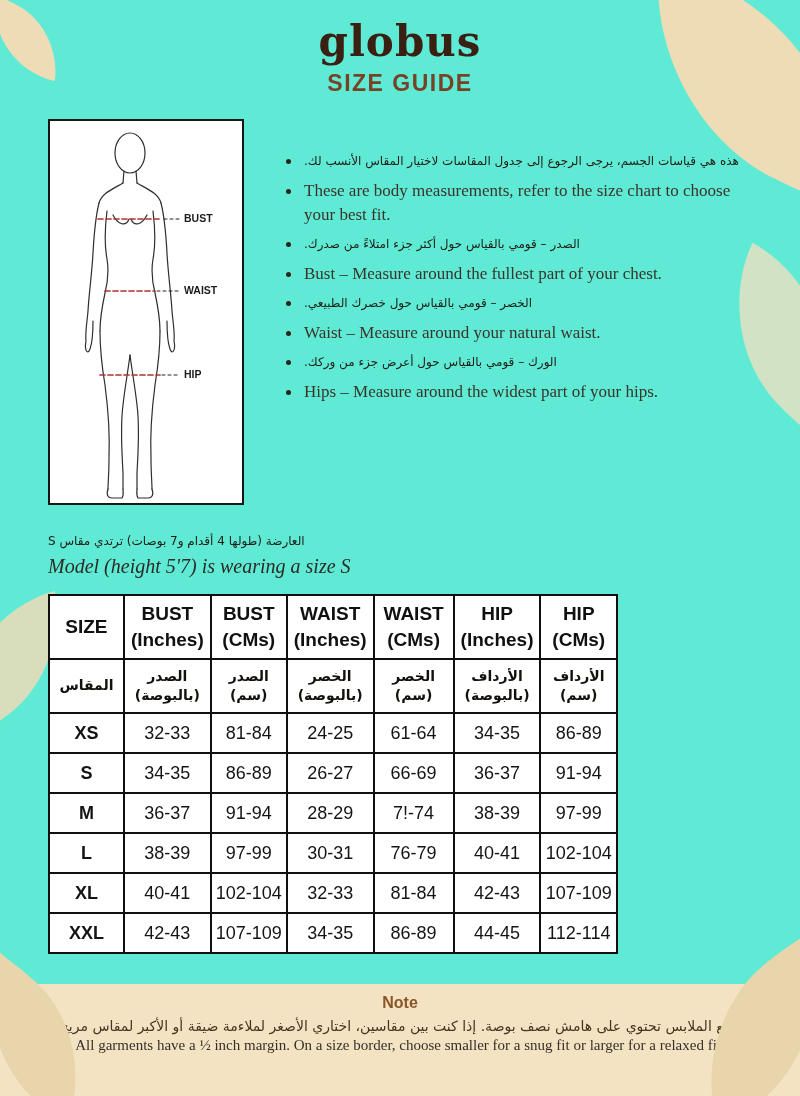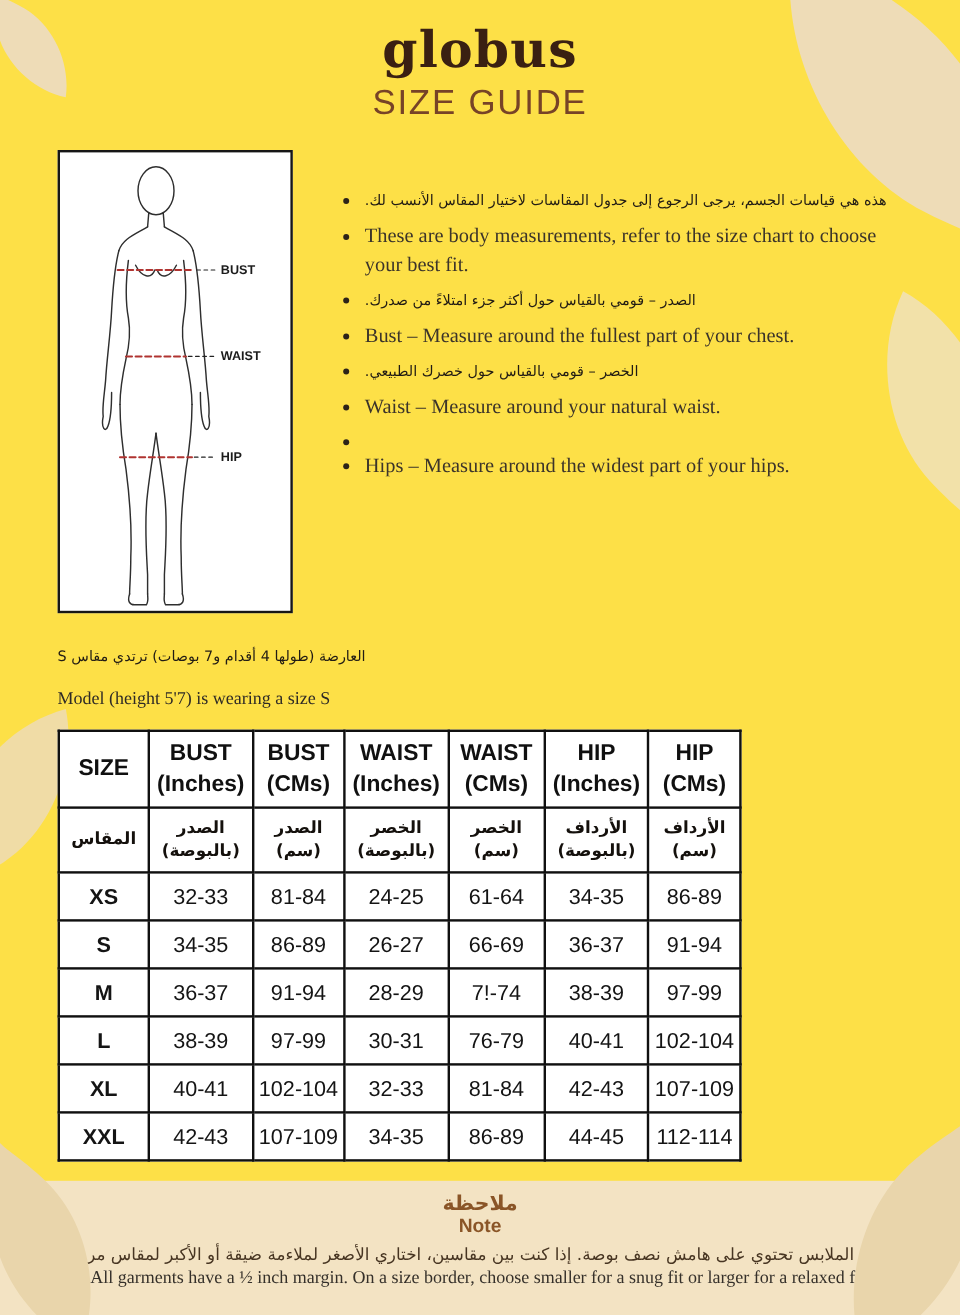--- a/index.html
+++ b/index.html
@@ -6,7 +6,7 @@
   html,body { background:#f9efdc; }
   .page {
     position:relative; width:800px; height:1096px; margin:0 auto;
-    background:#fde047; overflow:hidden;
+    background:#5eead4; overflow:hidden;
     font-family:"Liberation Serif", serif; color:#2d2215;
   }
   .decor { position:absolute; pointer-events:none; z-index:0; }

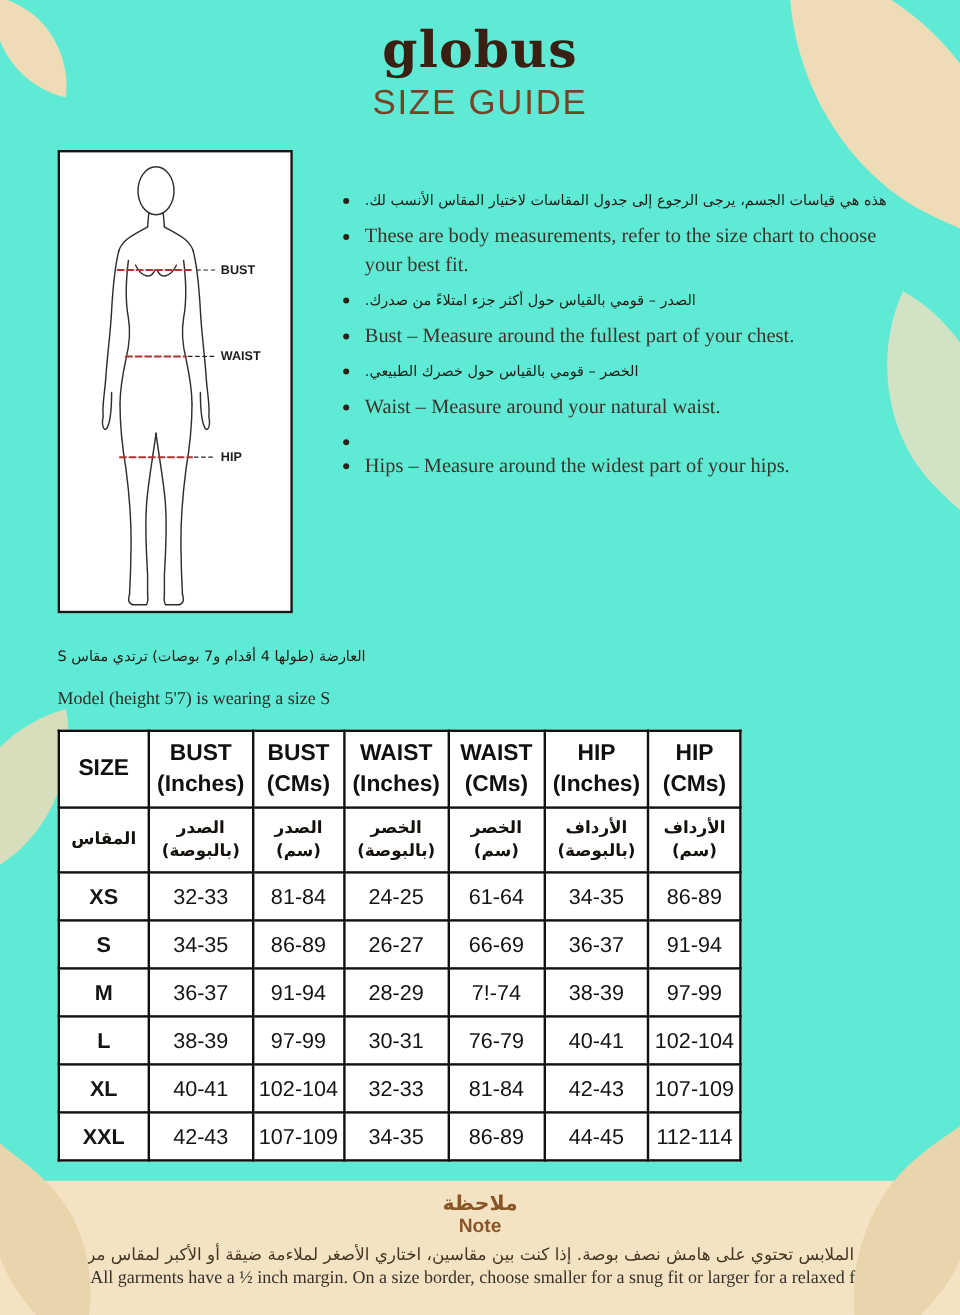--- a/index.html
+++ b/index.html
@@ -17,7 +17,7 @@
     color:#3a2012; letter-spacing:1px; line-height:1.05;
   }
   .title {
-    font-family:"Liberation Sans", sans-serif; font-weight:normal; font-size:29px;
+    font-family:"Liberation Sans", sans-serif; font-weight:bold; font-size:23px;
     color:#774327; letter-spacing:1.5px; margin-top:6px;
   }
   .content { position:relative; z-index:1; display:flex; gap:42px; margin:22px 45px 0 48px; }

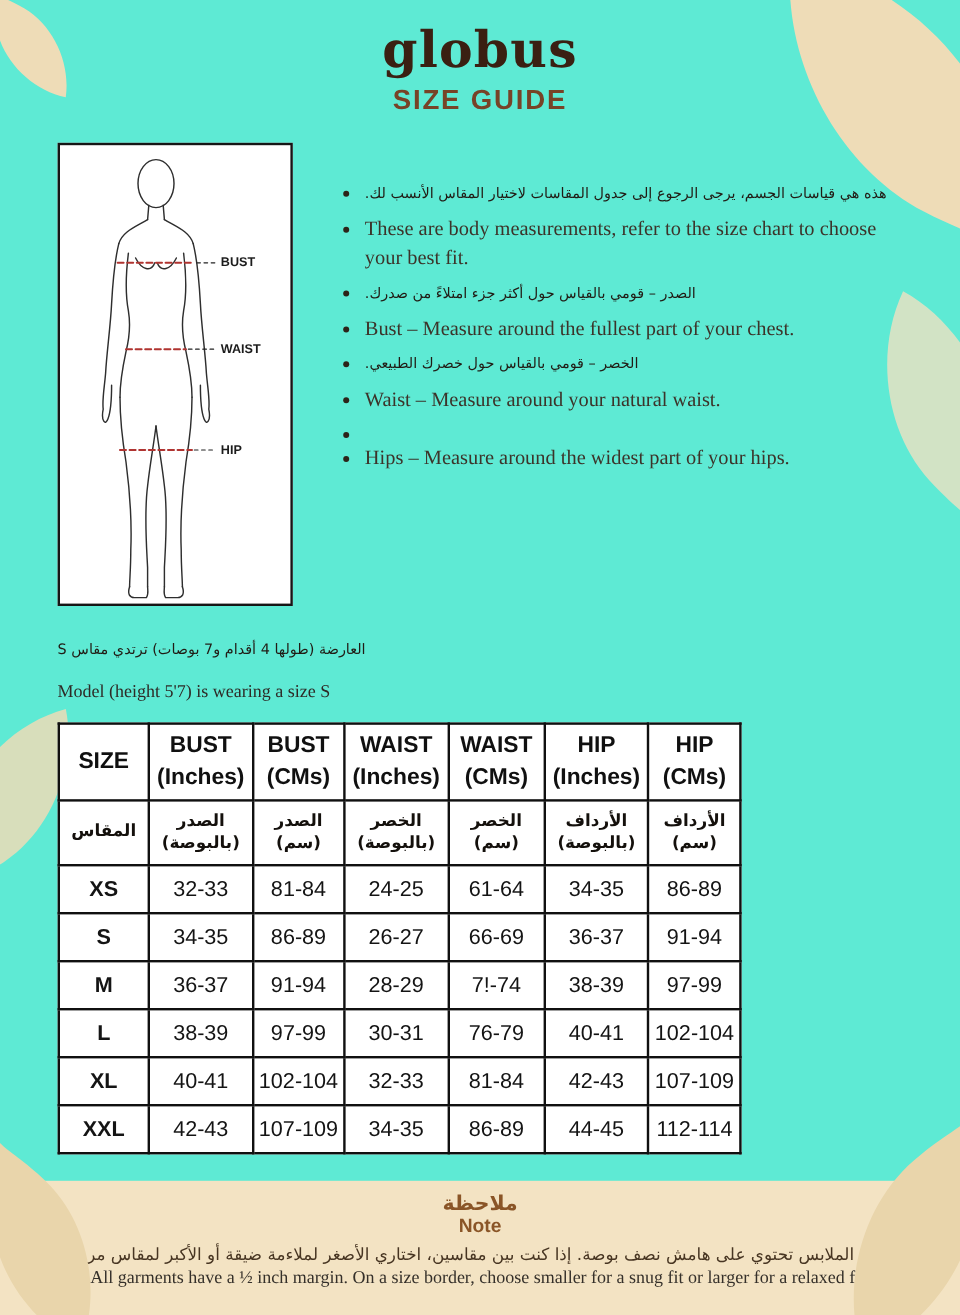--- a/index.html
+++ b/index.html
@@ -157,6 +157,7 @@
       <div class="group">
         <div class="bullet ar">
           <span class="dot"></span>
+          <span class="txt">الورك – قومي بالقياس حول أعرض جزء من وركك.</span>
         </div>
         <div class="bullet en">
           <span class="dot"></span>

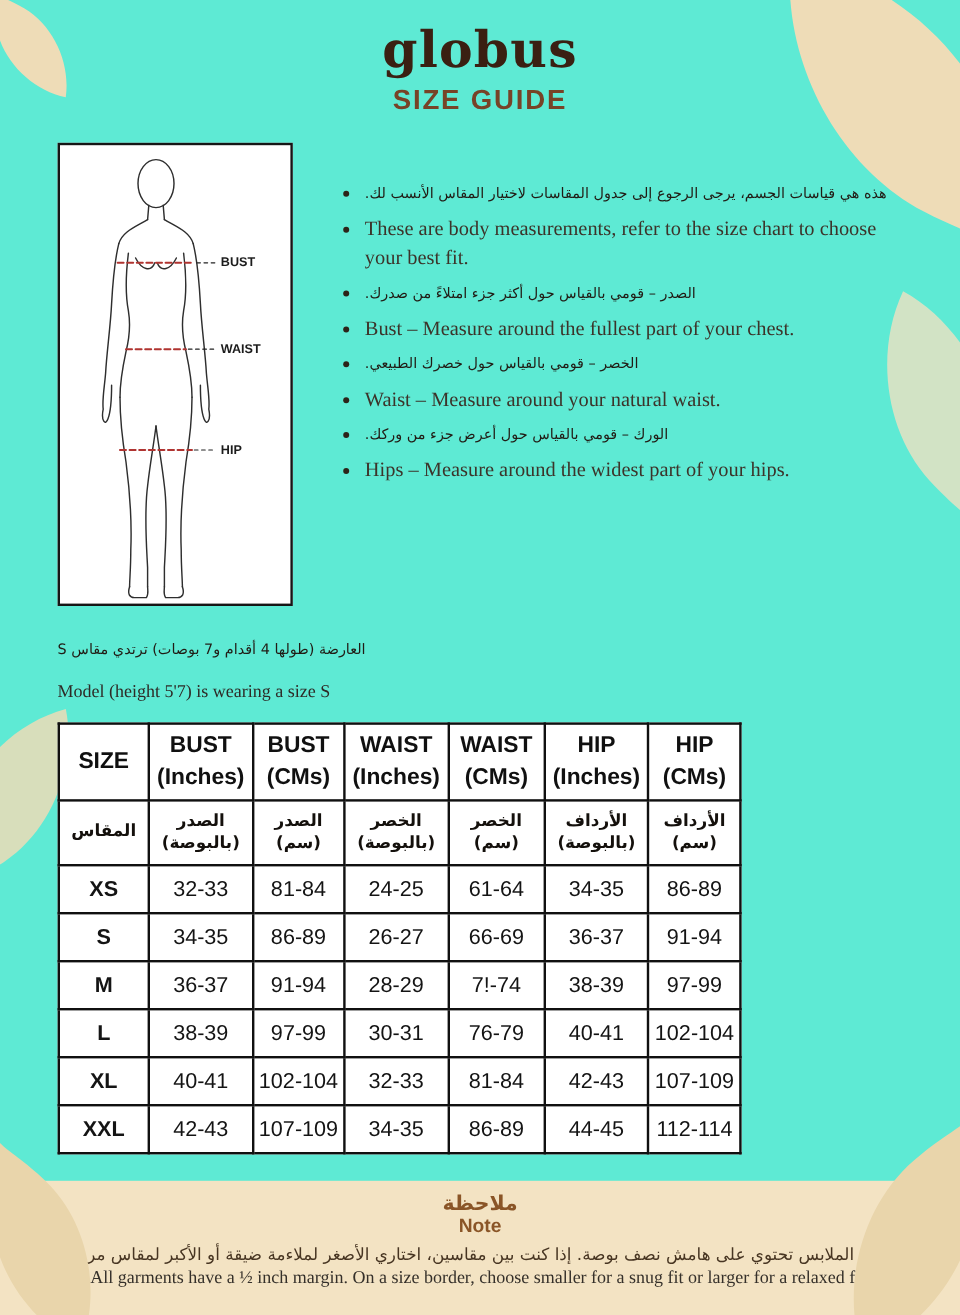--- a/index.html
+++ b/index.html
@@ -33,7 +33,7 @@
     font-family:"DejaVu Sans", sans-serif; font-size:12px; color:#211b14; line-height:25px;
   }
   .model-note { position:relative; z-index:1; margin:24px 48px 0; }
-  .model-note .en { font-size:15px; color:#2e2a26; margin-top:15px; }
+  .model-note .en { font-size:20px; color:#2e2a26; margin-top:1px;font-style:italic; }
   .size-table {
     position:relative; z-index:1; width:570px; margin:16px 48px 0;
     border-collapse:collapse; background:#ffffff;

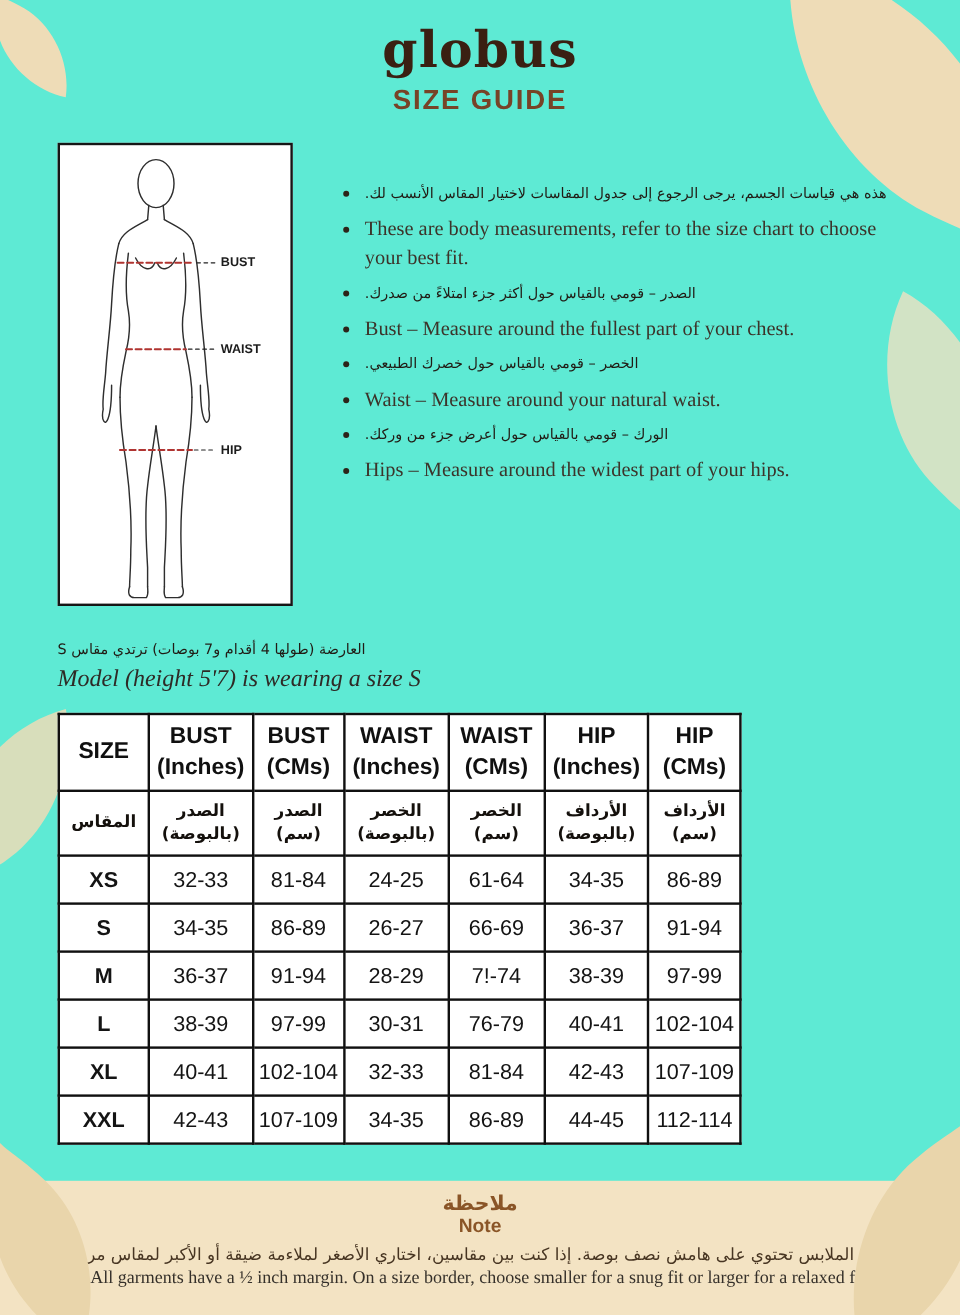--- a/index.html
+++ b/index.html
@@ -270,7 +270,6 @@
   </table>
 
   <footer class="note-band">
-    <div class="note-title-ar">ملاحظة</div>
     <div class="note-title-en">Note</div>
     <div class="note-body-ar">جميع الملابس تحتوي على هامش نصف بوصة. إذا كنت بين مقاسين، اختاري الأصغر لملاءمة ضيقة أو الأكبر لمقاس مريح.</div>
     <div class="note-body-en">All garments have a ½ inch margin. On a size border, choose smaller for a snug fit or larger for a relaxed fit.</div>

